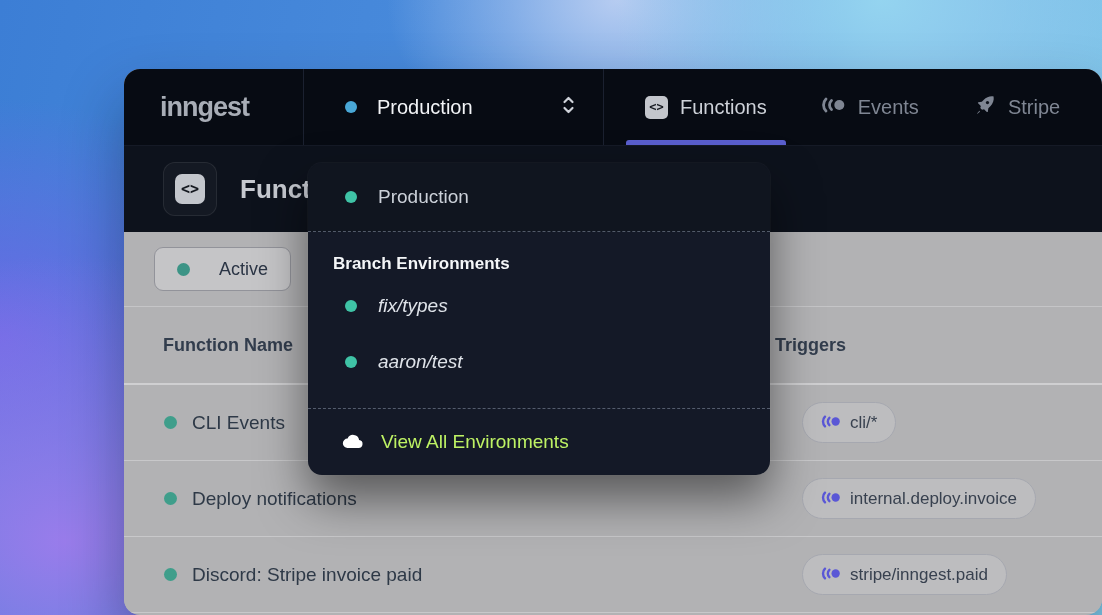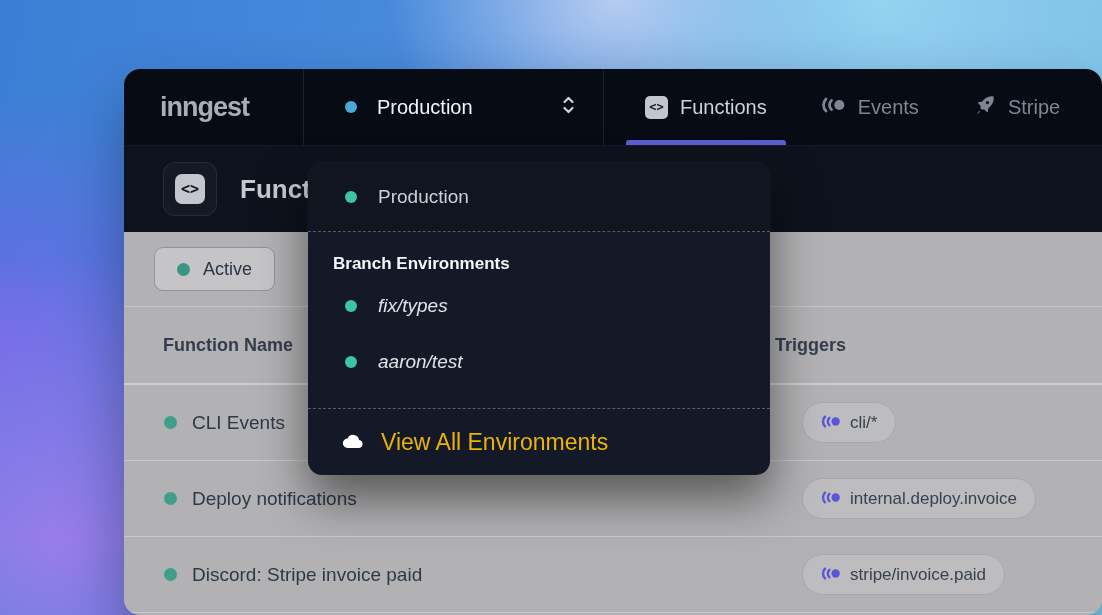--- a/index.html
+++ b/index.html
@@ -65,7 +65,7 @@
   .filter-btn { display:inline-flex; align-items:center; gap:13px; height:44px;
     padding:0 22px; border-radius:9px; background:#c5c5c7; border:1px solid #92939a;
     cursor:pointer; }
-  .filter-btn .filter-label { font-size:18px; font-weight:500; color:#2b3545; }
+  .filter-btn .filter-label { font-size:18px; font-weight:500; color:#2b3545;margin-left:16px; }
 
   .table-header { height:78px; display:flex; align-items:center; padding-left:39px;
     border-bottom:2px solid #cfcfd1; font-size:18px; font-weight:600; color:#323d4d; }

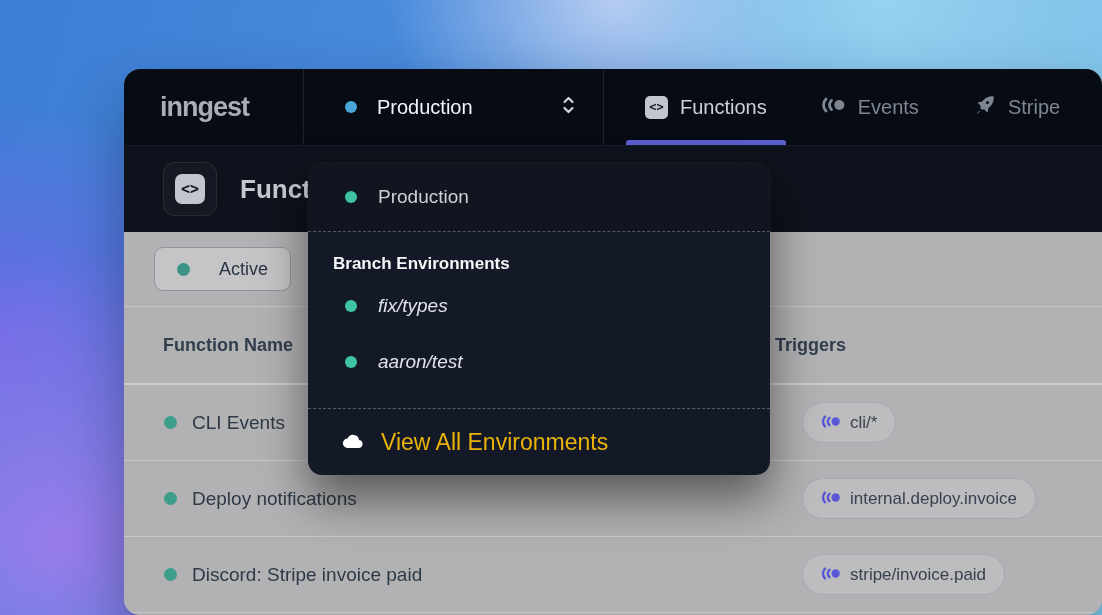--- a/index.html
+++ b/index.html
@@ -98,7 +98,7 @@
   .dd-item .dd-item-label { font-size:19px; color:#dfe3e9;font-style:italic; }
   .dd-footer { height:66px; display:flex; align-items:center; padding-left:33px;
     gap:16px; cursor:pointer; }
-  .dd-footer .dd-footer-label { font-size:23px; font-weight:500; color:#eab308; }
+  .dd-footer .dd-footer-label { font-size:19px; font-weight:500; color:#bef264; }
 </style>
 </head>
 <body>

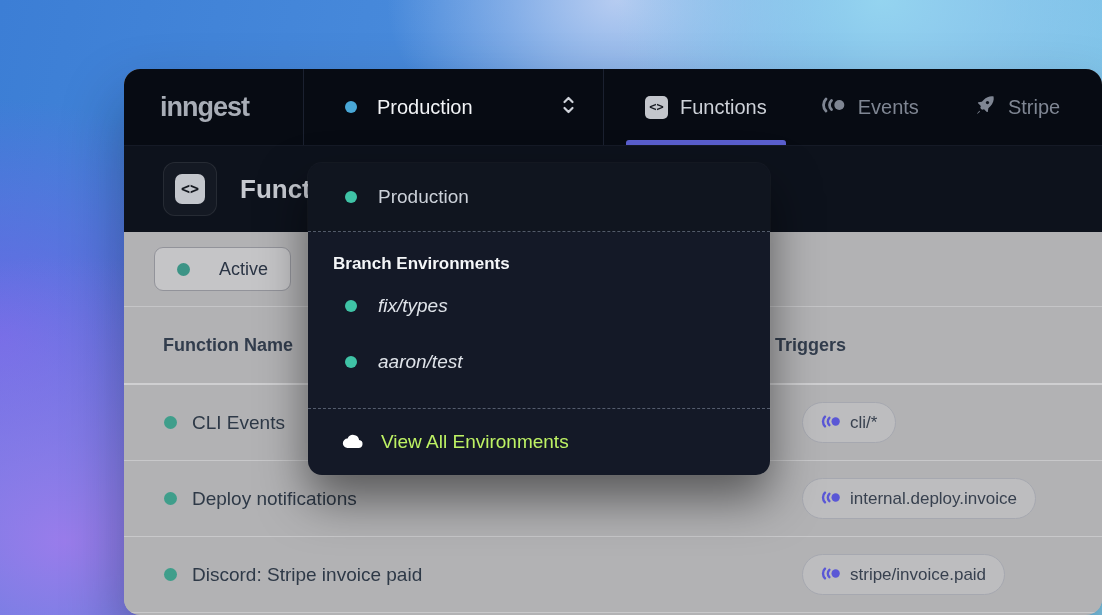--- a/index.html
+++ b/index.html
@@ -222,7 +222,7 @@
               <circle cx="18.3" cy="8" r="5.2" fill="#5a57d6"></circle>
             </svg>
           </span>
-          <span class="badge-label">stripe/invoice.paid</span>
+          <span class="badge-label">stripe/inngest.paid</span>
         </span>
       </div>
     </div>

